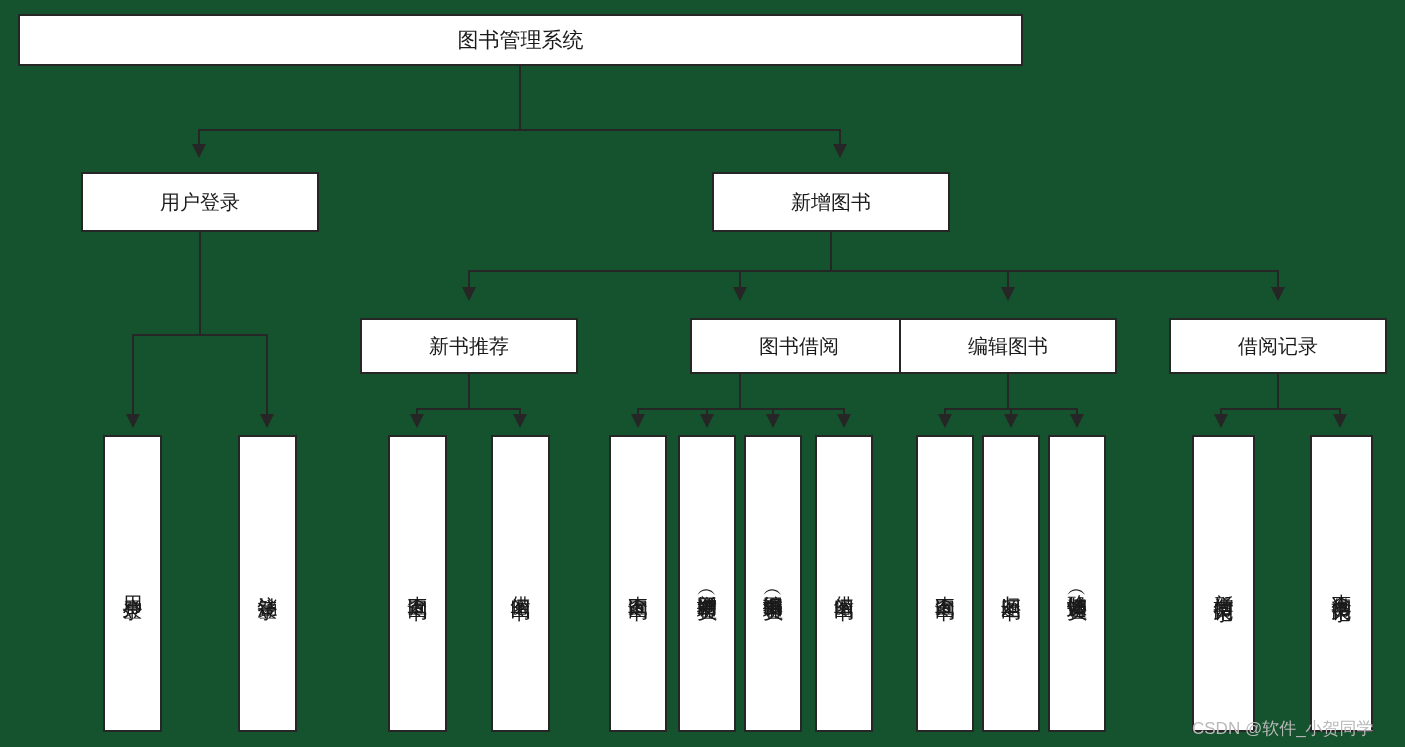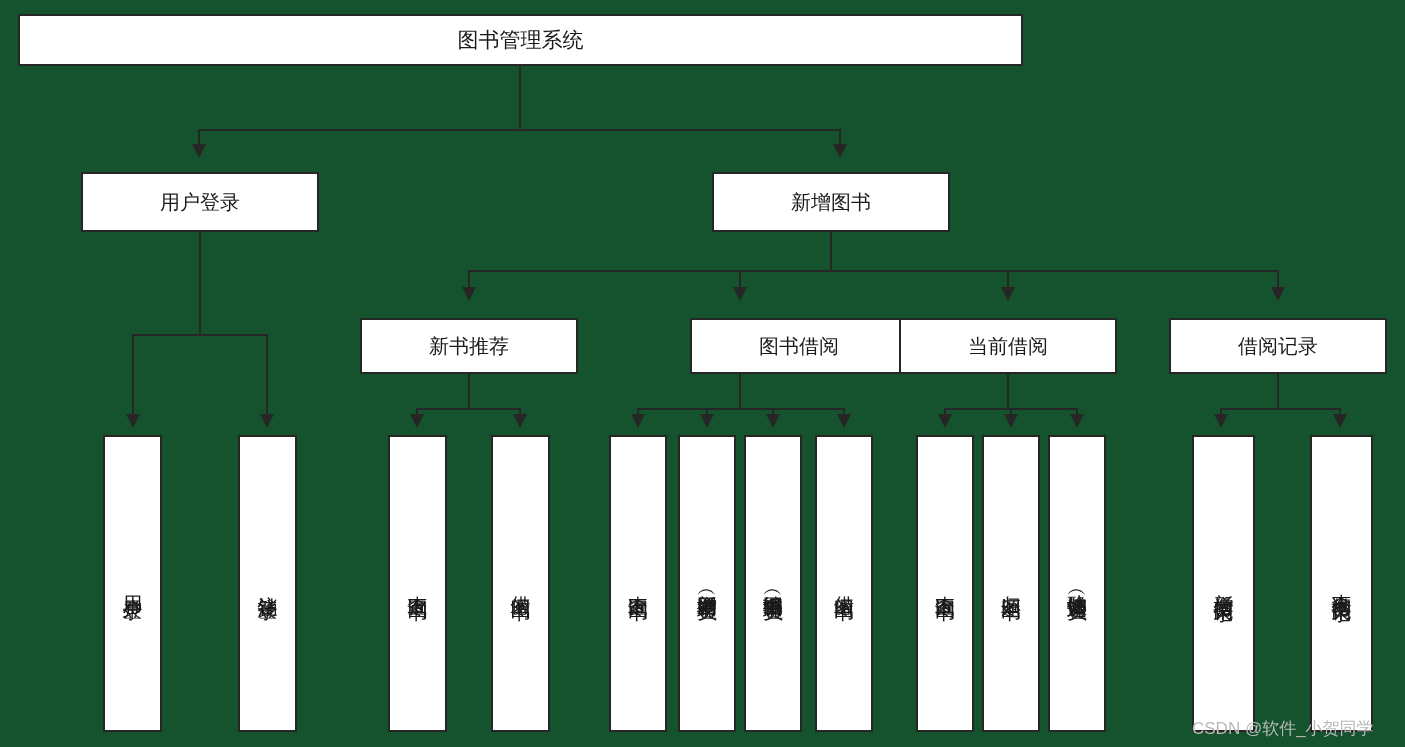--- a/index.html
+++ b/index.html
@@ -117,7 +117,7 @@
     <span>图书借阅</span>
   </div>
   <div class="node lvl3" style="left:899px;top:318px;width:218px;height:56px;">
-    <span>当前借阅</span>
+    <span>编辑图书</span>
   </div>
   <div class="node lvl3" style="left:1169px;top:318px;width:218px;height:56px;">
     <span>借阅记录</span>

